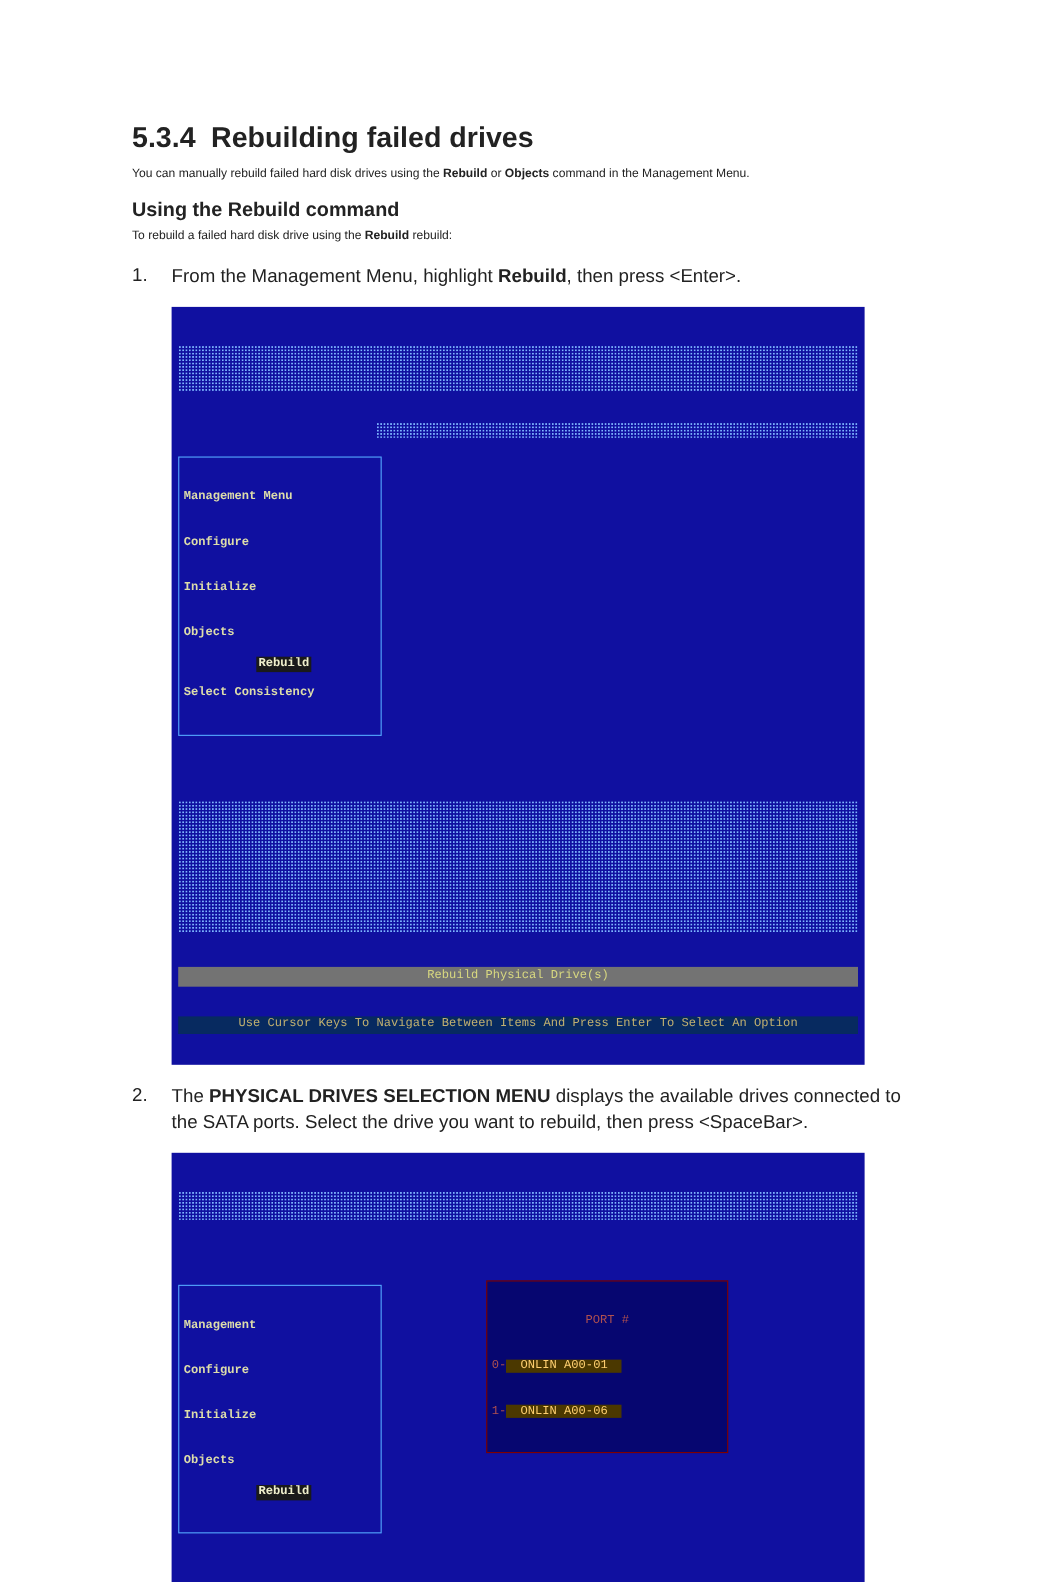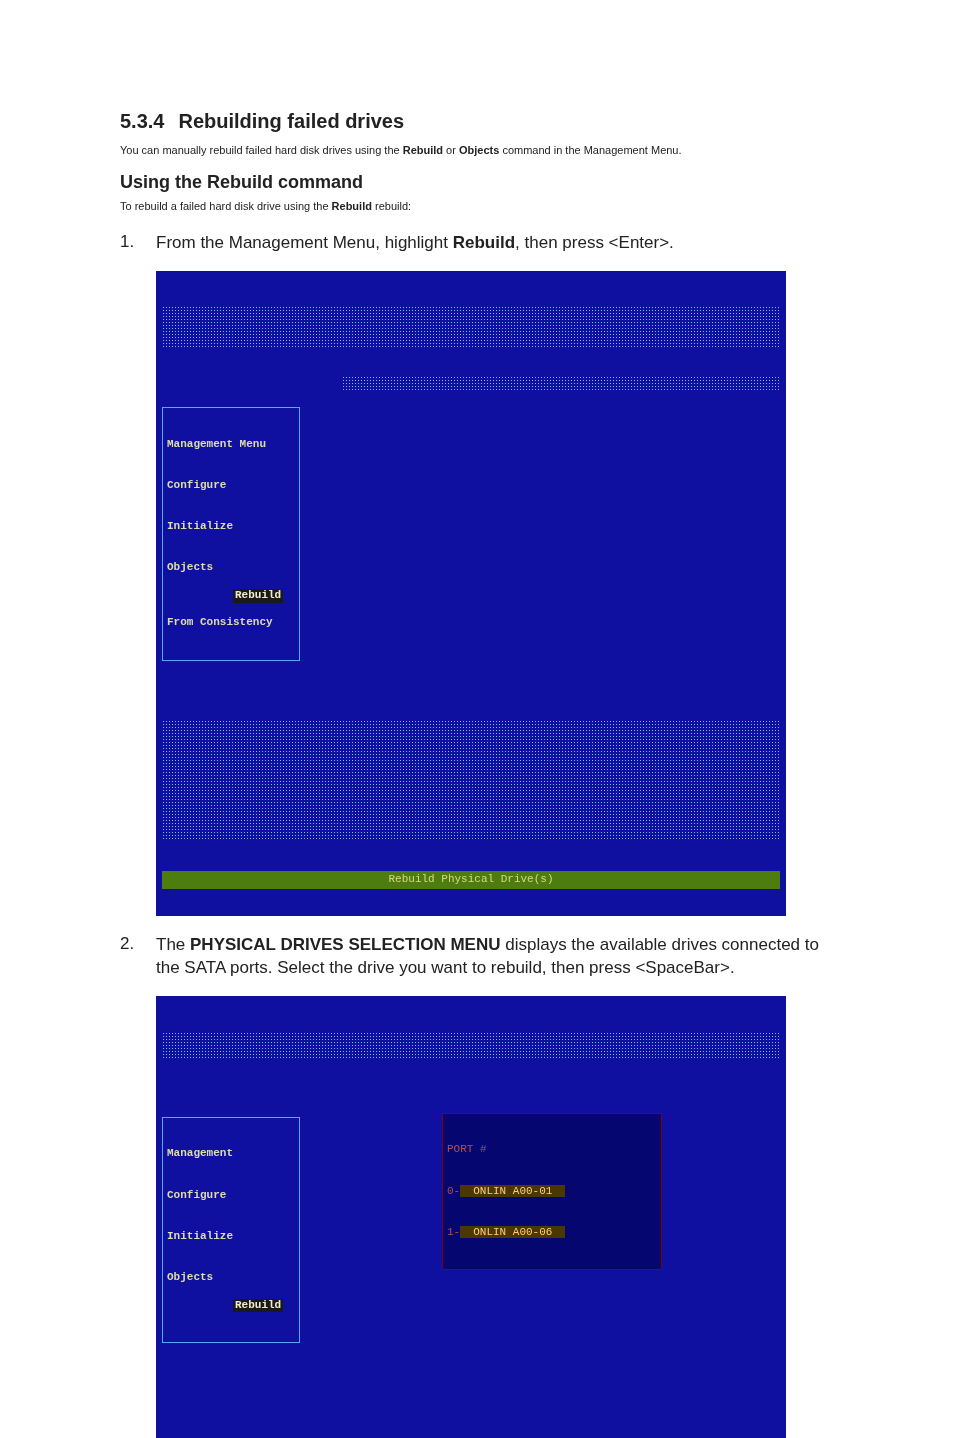--- a/index.html
+++ b/index.html
@@ -12,7 +12,7 @@
       color: #222;
     }
     h2.section-title {
-      font-size: 20px;
+      font-size: 26px;
       font-weight: bold;
       margin-bottom: 10px;
     }

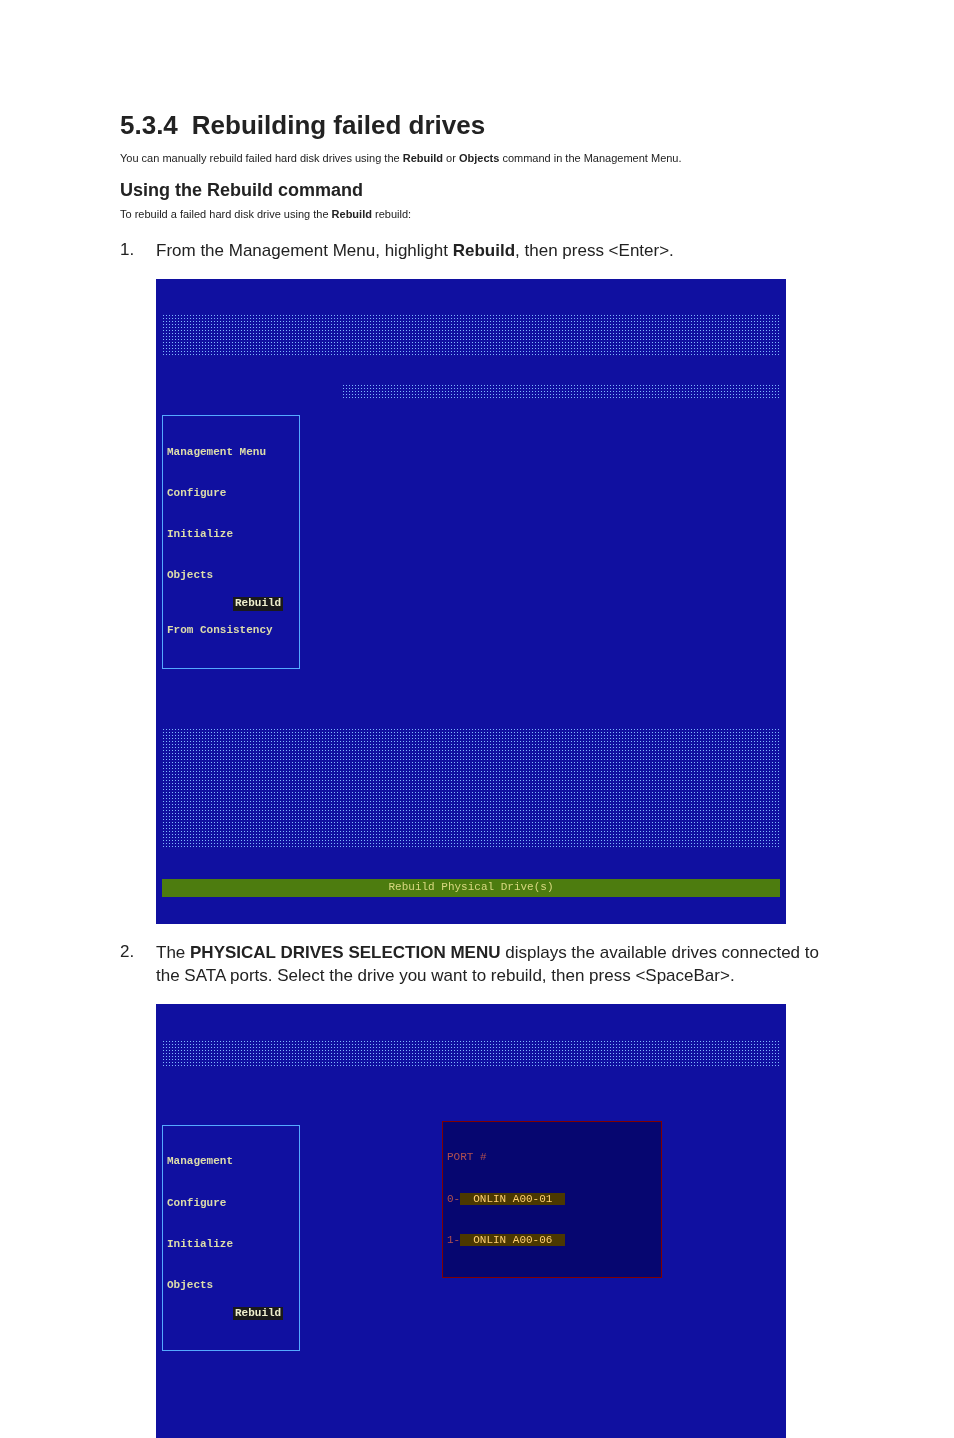--- a/index.html
+++ b/index.html
@@ -59,7 +59,7 @@
     .menu-box {
       border: 1px solid #55aaff;
       background: #1010a0;
-      width: 138px;
+      width: 185px;
       padding: 2px 4px;
       margin: 4px 0;
     }

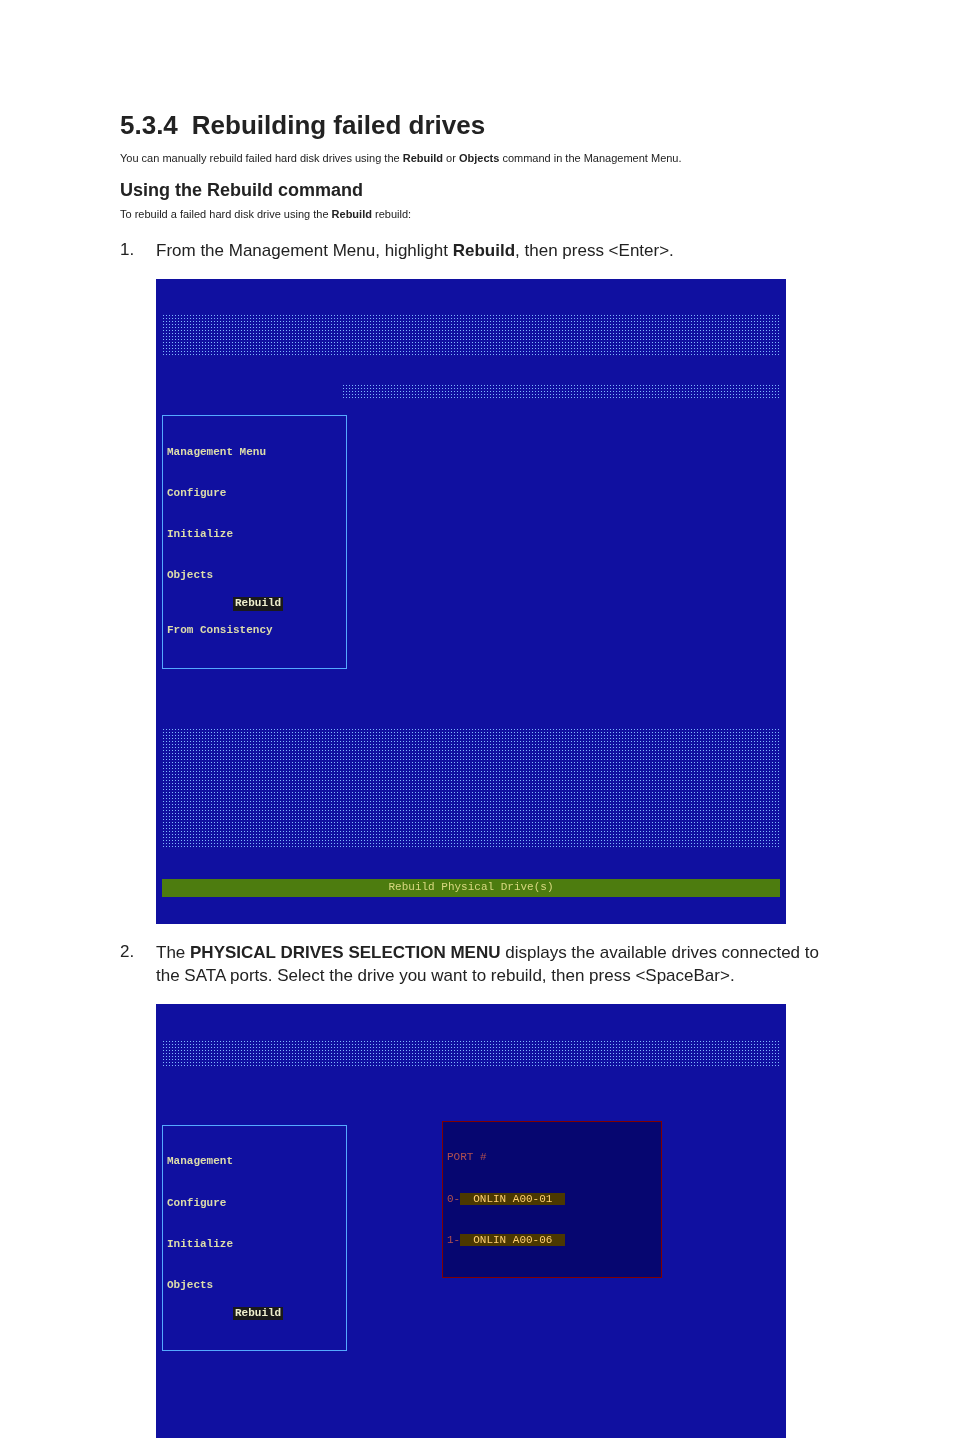--- a/index.html
+++ b/index.html
@@ -159,7 +159,7 @@
           <div class="menu-item">Initialize</div>
           <div class="menu-item">Objects</div>
           <div class="menu-item highlight">Rebuild</div>
-          <div class="menu-item">From Consistency</div>
+          <div class="menu-item">Select Consistency</div>
         </div>
       </div>
       <div class="dotted-fill"></div>

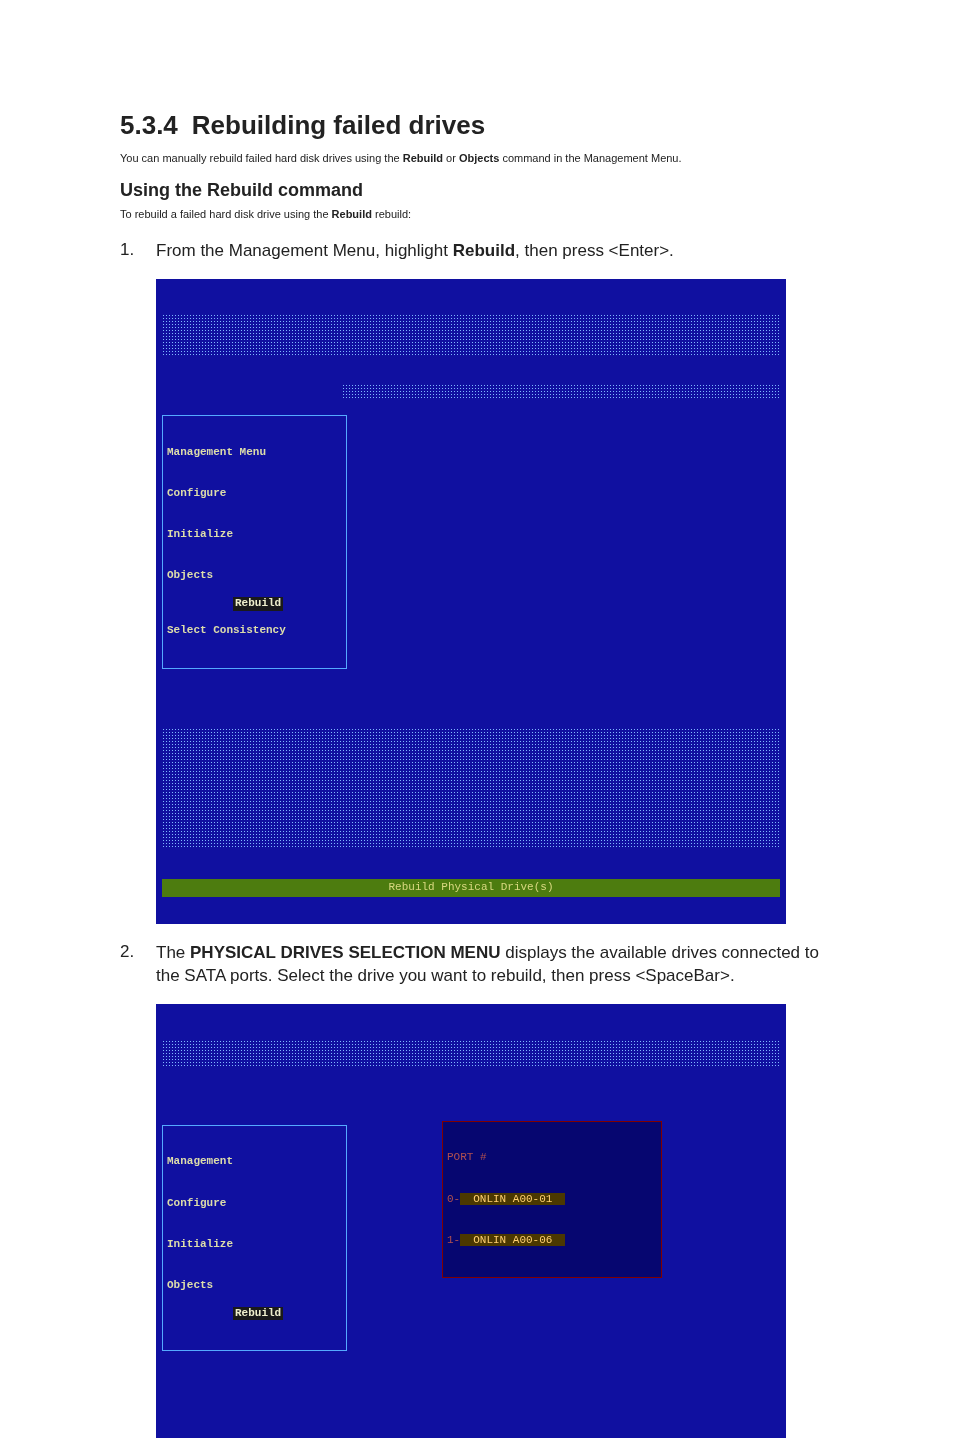--- a/index.html
+++ b/index.html
@@ -88,7 +88,7 @@
     .ss1 .filler-top { height: 42px; }
     .ss1 .filler-mid { height: 120px; }
     .ss1 .footer-bar {
-      background: #4d7c0f;
+      background: #737373;
       color: #d8d880;
       text-align: center;
       padding: 2px 0;

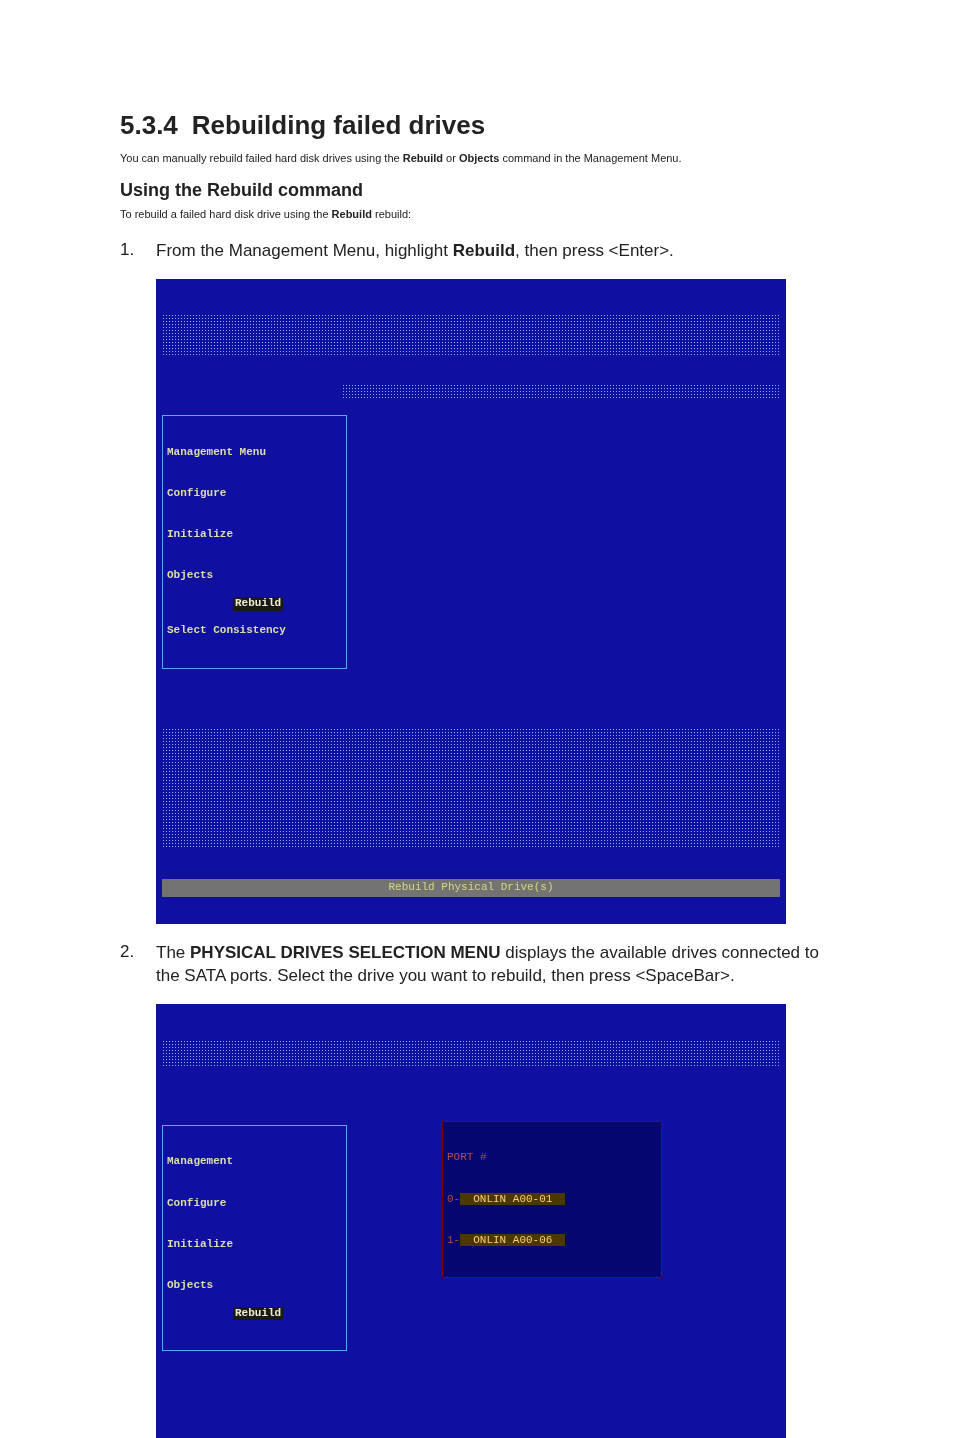--- a/index.html
+++ b/index.html
@@ -166,6 +166,7 @@
     </div>
     <div class="dotted-bg filler-mid"></div>
     <div class="footer-bar">Rebuild Physical Drive(s)</div>
+    <div class="help-bar">Use Cursor Keys To Navigate Between Items And Press Enter To Select An Option</div>
   </div>
 </div>
 

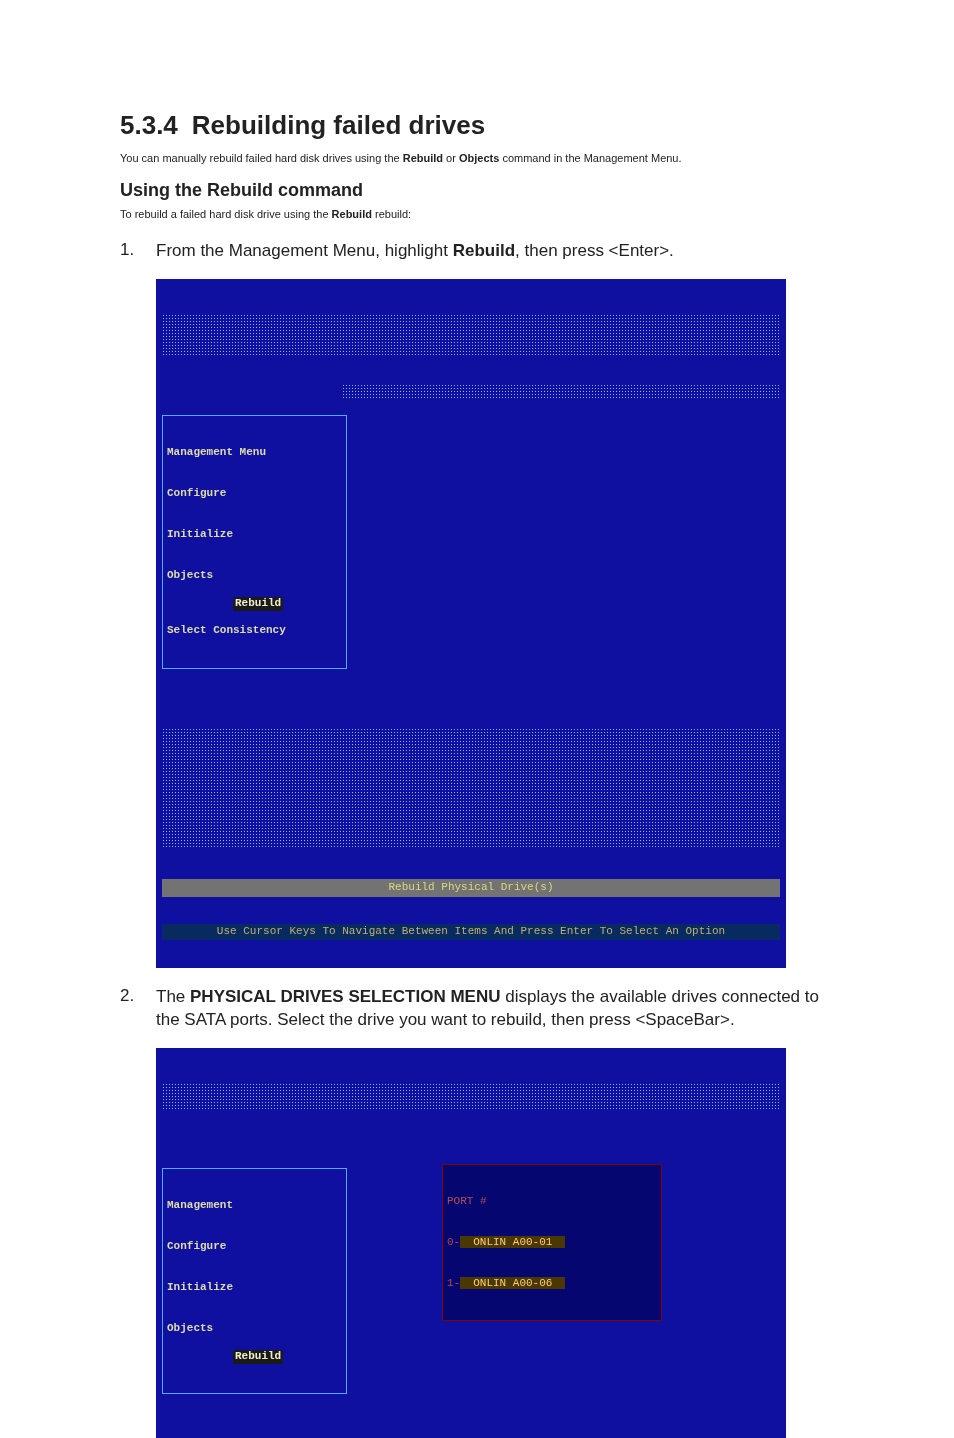--- a/index.html
+++ b/index.html
@@ -117,7 +117,7 @@
       padding: 2px 4px;
       color: #c43b3b;
     }
-    .ss2 .port-box .port-title { color: #b05050; }
+    .ss2 .port-box .port-title { text-align: center; color: #b05050; }
     .ss2 .port-box .pline { color: #b05050; text-align: left; }
     .ss2 .port-box .pline .hl { background: #4b3800; color: #ffd070; padding: 0 13px; }
   </style>

